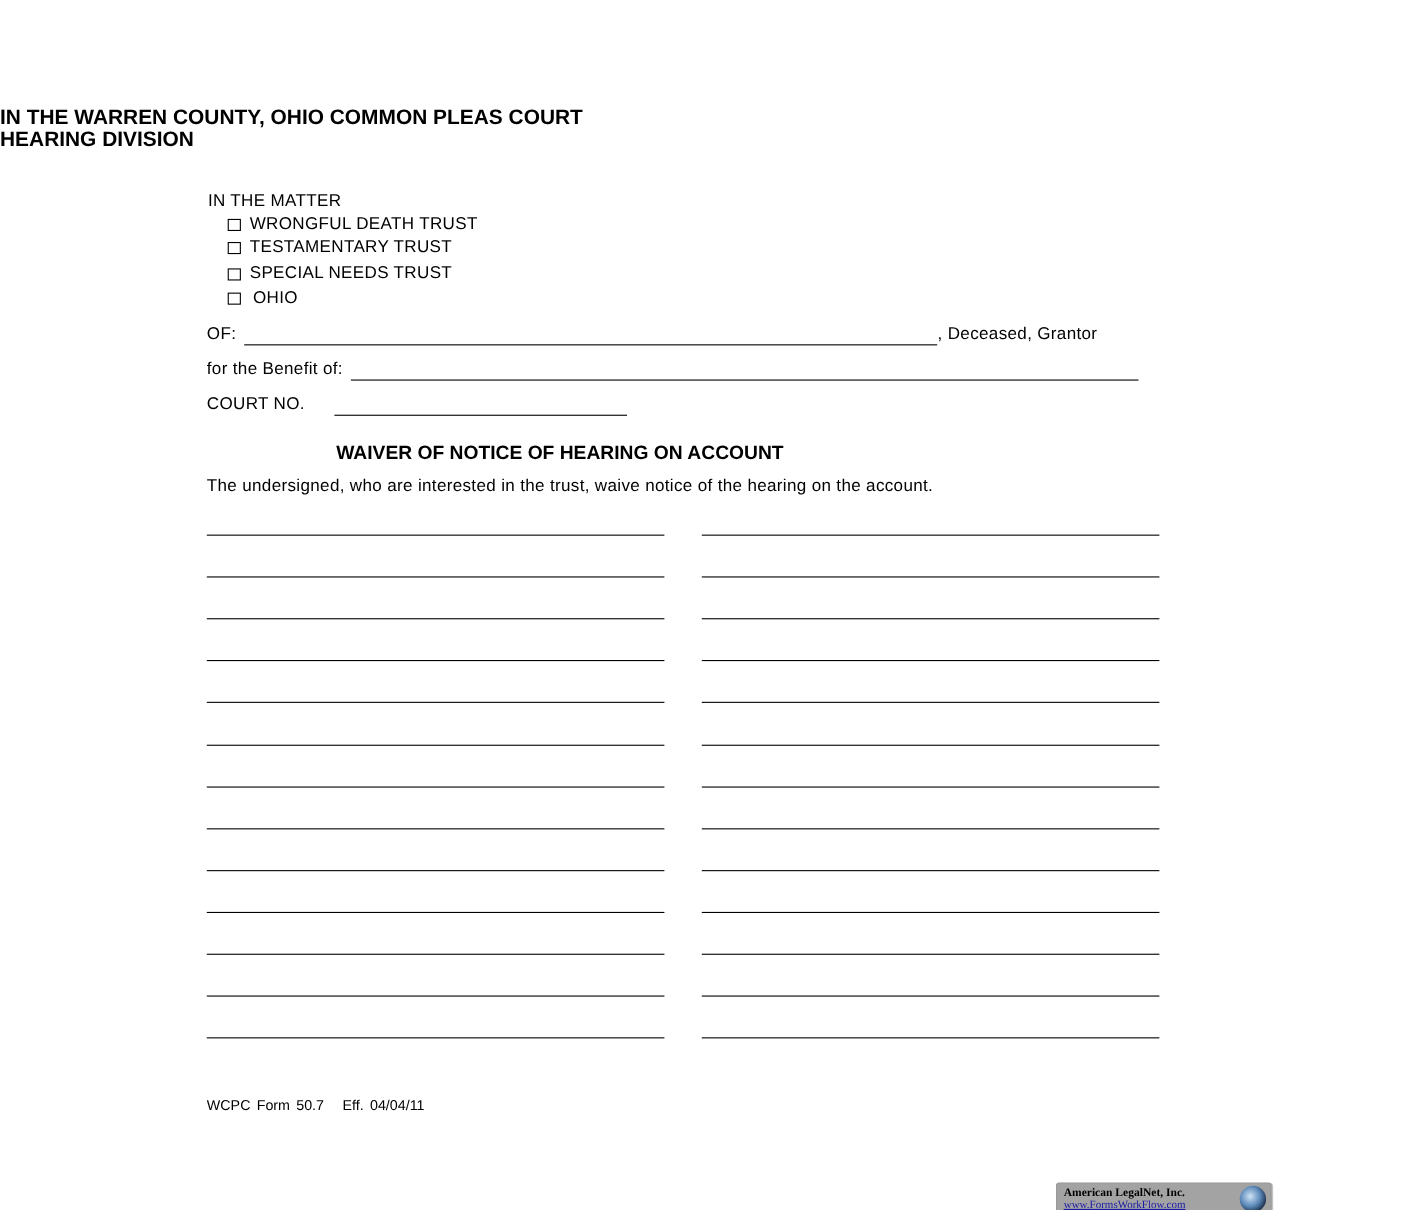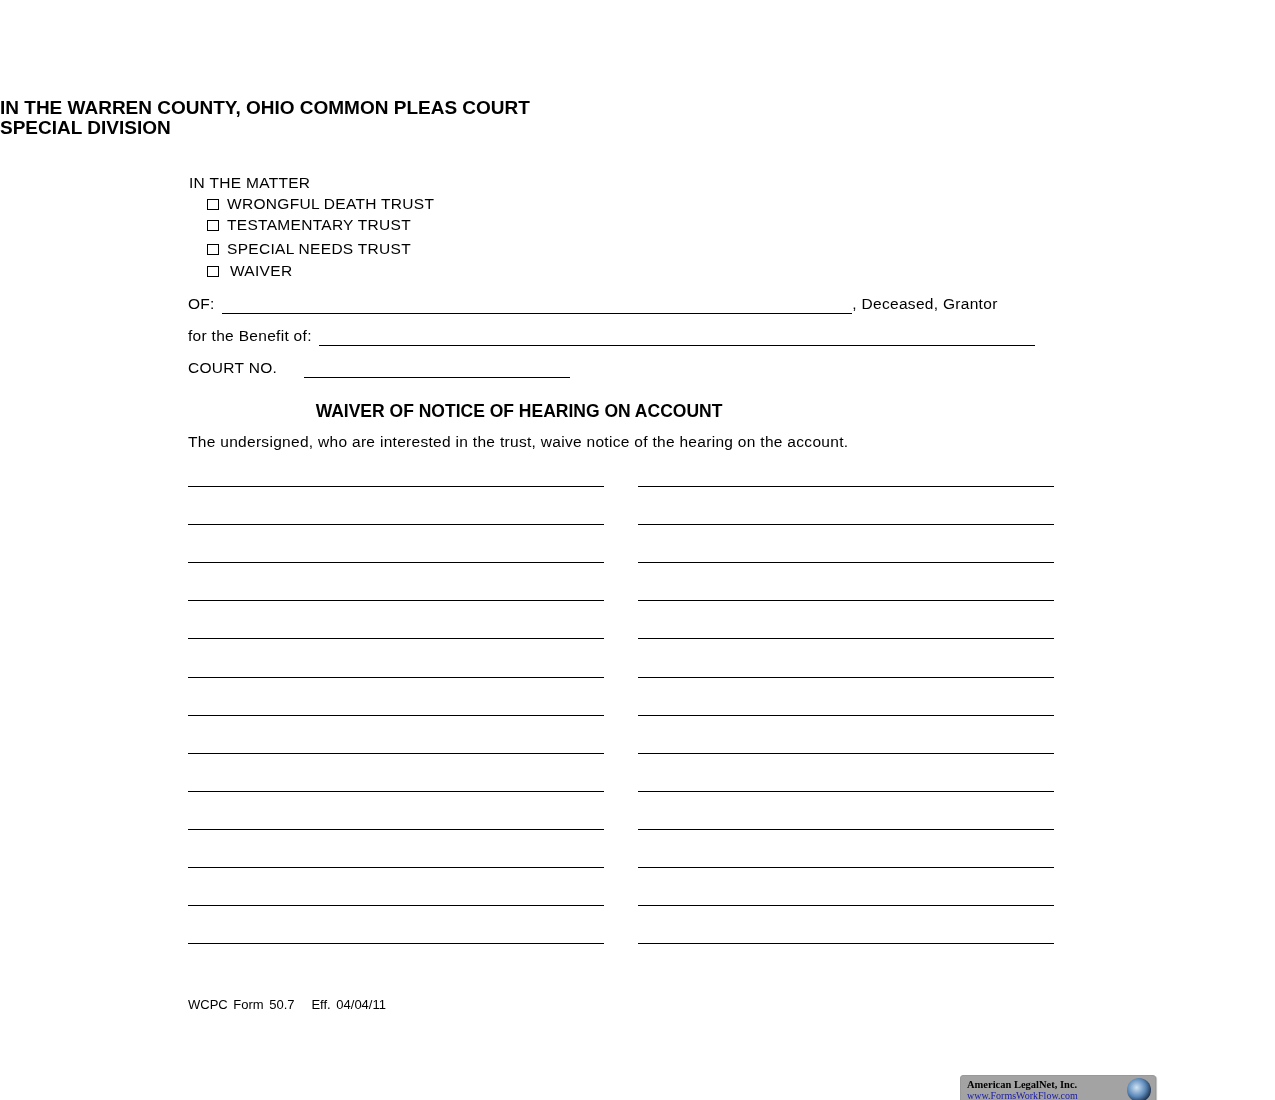--- a/index.html
+++ b/index.html
@@ -30,7 +30,7 @@
 <body>
 
 <div class="abs title t1">IN THE WARREN COUNTY, OHIO COMMON PLEAS COURT</div>
-<div class="abs title t2">SPECIAL DIVISION</div>
+<div class="abs title t2">HEARING DIVISION</div>
 
 <div class="abs txt matter">IN THE MATTER</div>
 

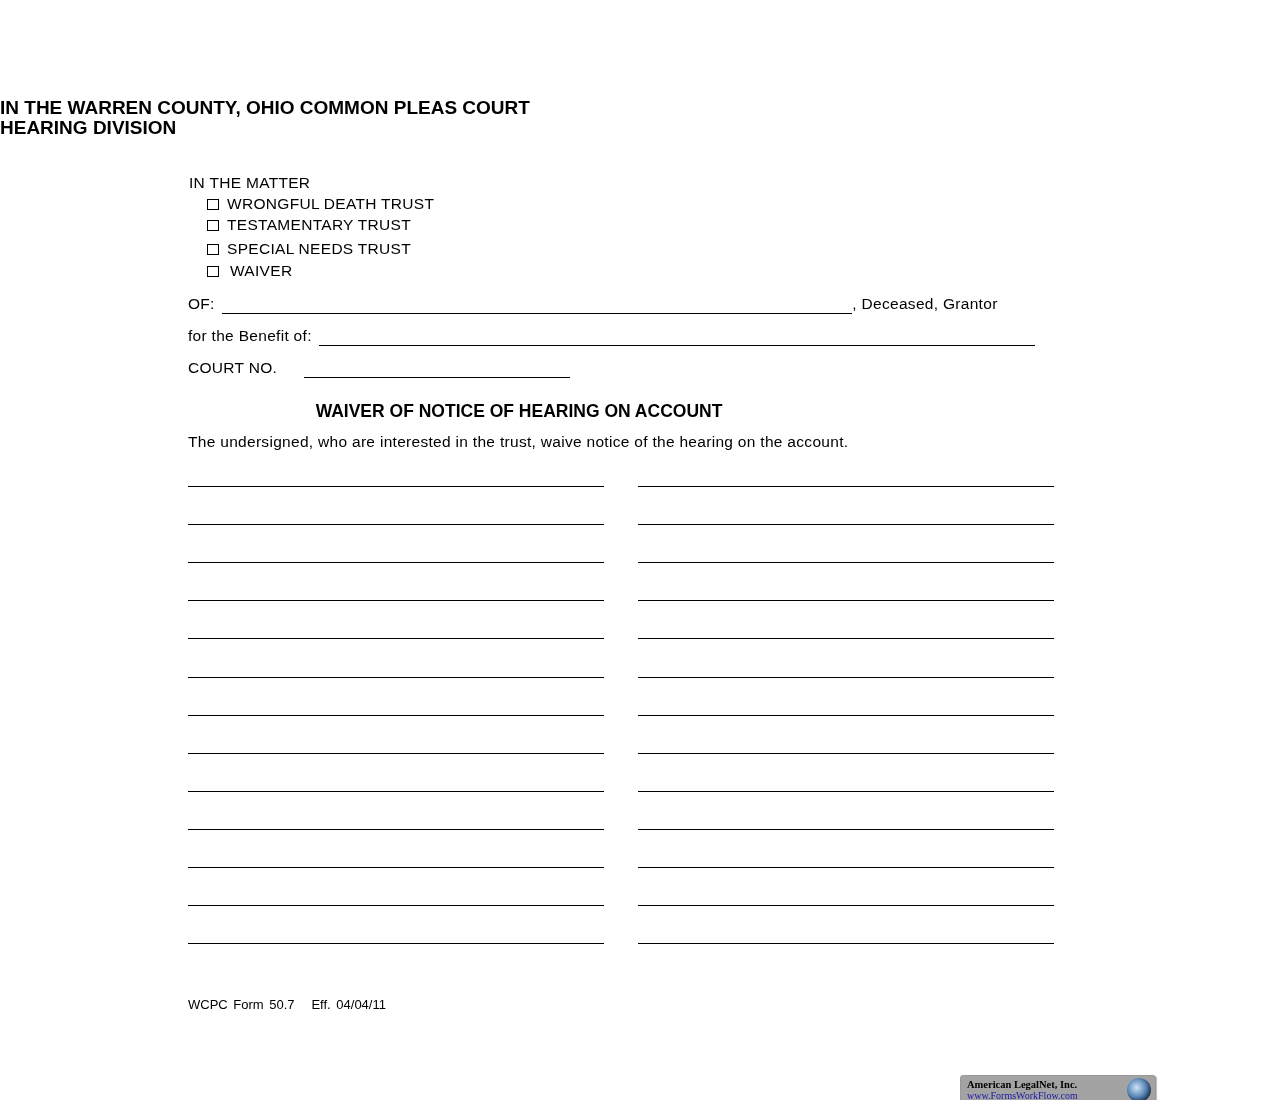--- a/index.html
+++ b/index.html
@@ -48,7 +48,7 @@
 </div>
 <div class="abs opt" style="top:262px;">
   <span class="box" style="margin-right:11px;"></span>
-  <span>WAIVER</span>
+  <span>OHIO</span>
 </div>
 
 <div class="abs txt" style="left:188px; top:295px;">

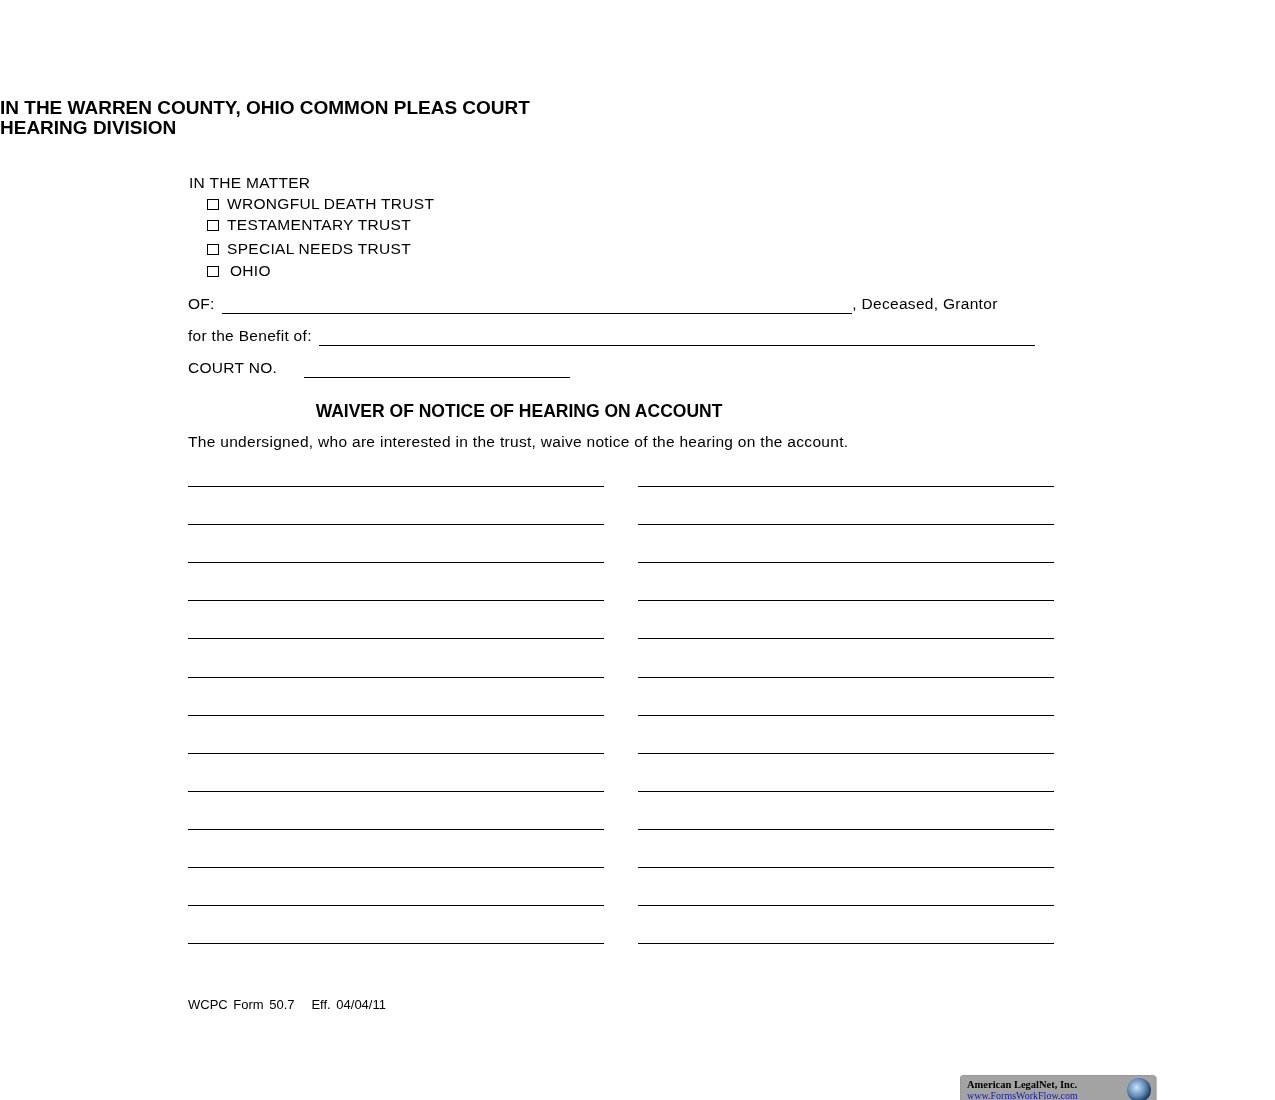--- a/index.html
+++ b/index.html
@@ -14,7 +14,7 @@
     .opt { left: 207px; font-size: 15.5px; letter-spacing: 0.3px; display: flex; align-items: center; }
     .box { display: inline-block; width: 10px; height: 9px; border: 1px solid #000; margin-right: 8px; }
     .line { display: inline-block; border-bottom: 1.5px solid #000; vertical-align: baseline; }
-    .heading { font-weight: bold; font-size: 17.5px; left: 0; width: 1018px; text-align: center; top: 401px; margin-left: 10px; }
+    .heading { font-weight: bold; font-size: 17.5px; left: 0; width: 1018px; text-align: center; top: 401px; }
     .sig { position: absolute; height: 0; border-top: 1.6px solid #000; width: 416px; }
     .footer { left: 188px; top: 997px; font-size: 13px; word-spacing: 2px; }
     .logo { position: absolute; left: 960px; top: 1062px; width: 194px; height: 28px;

